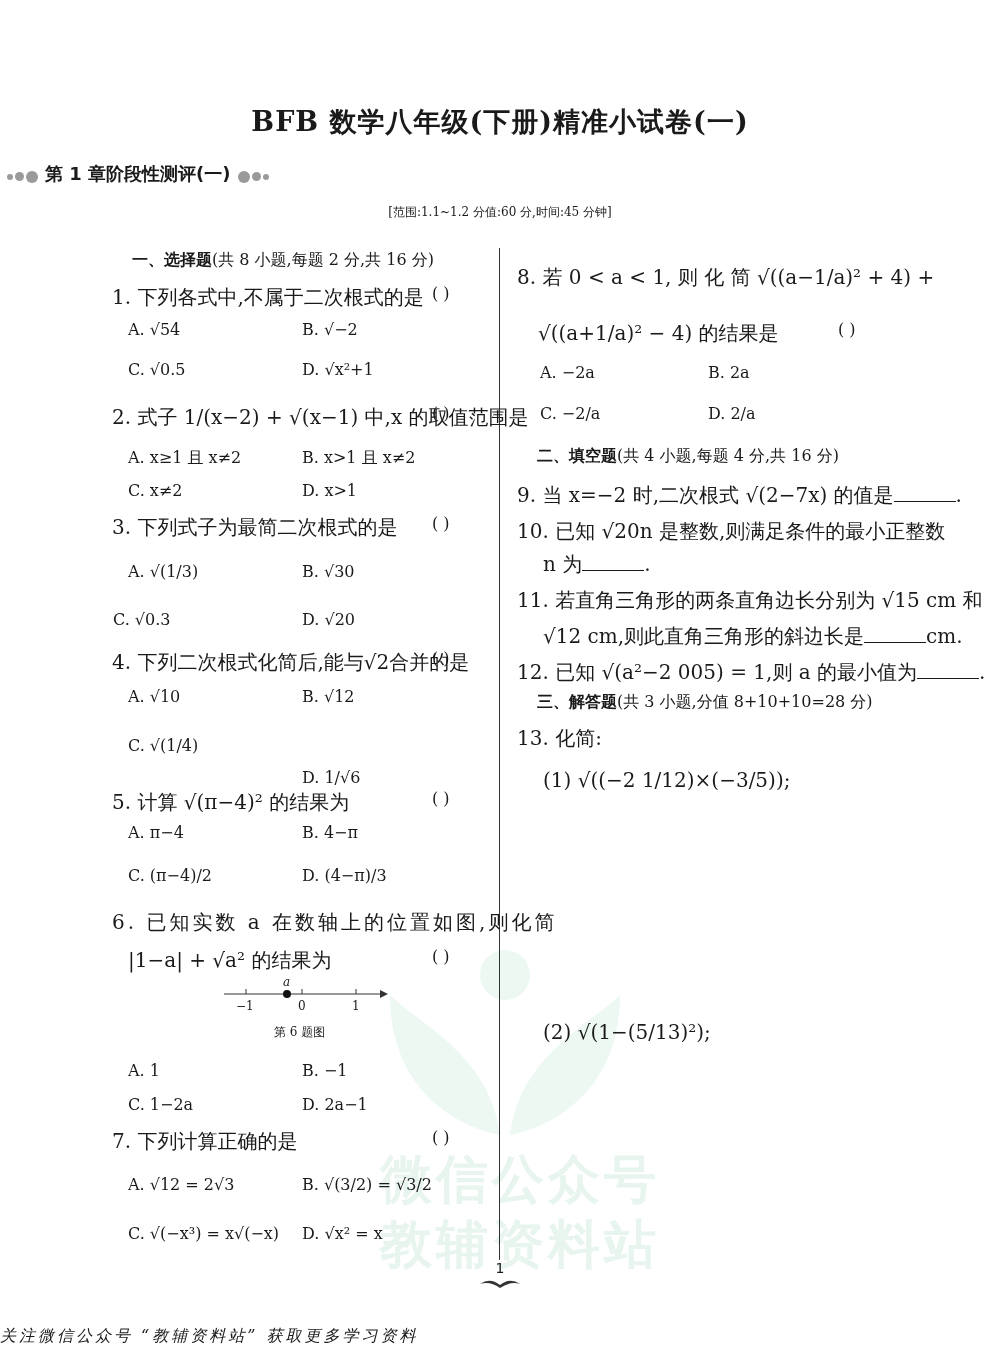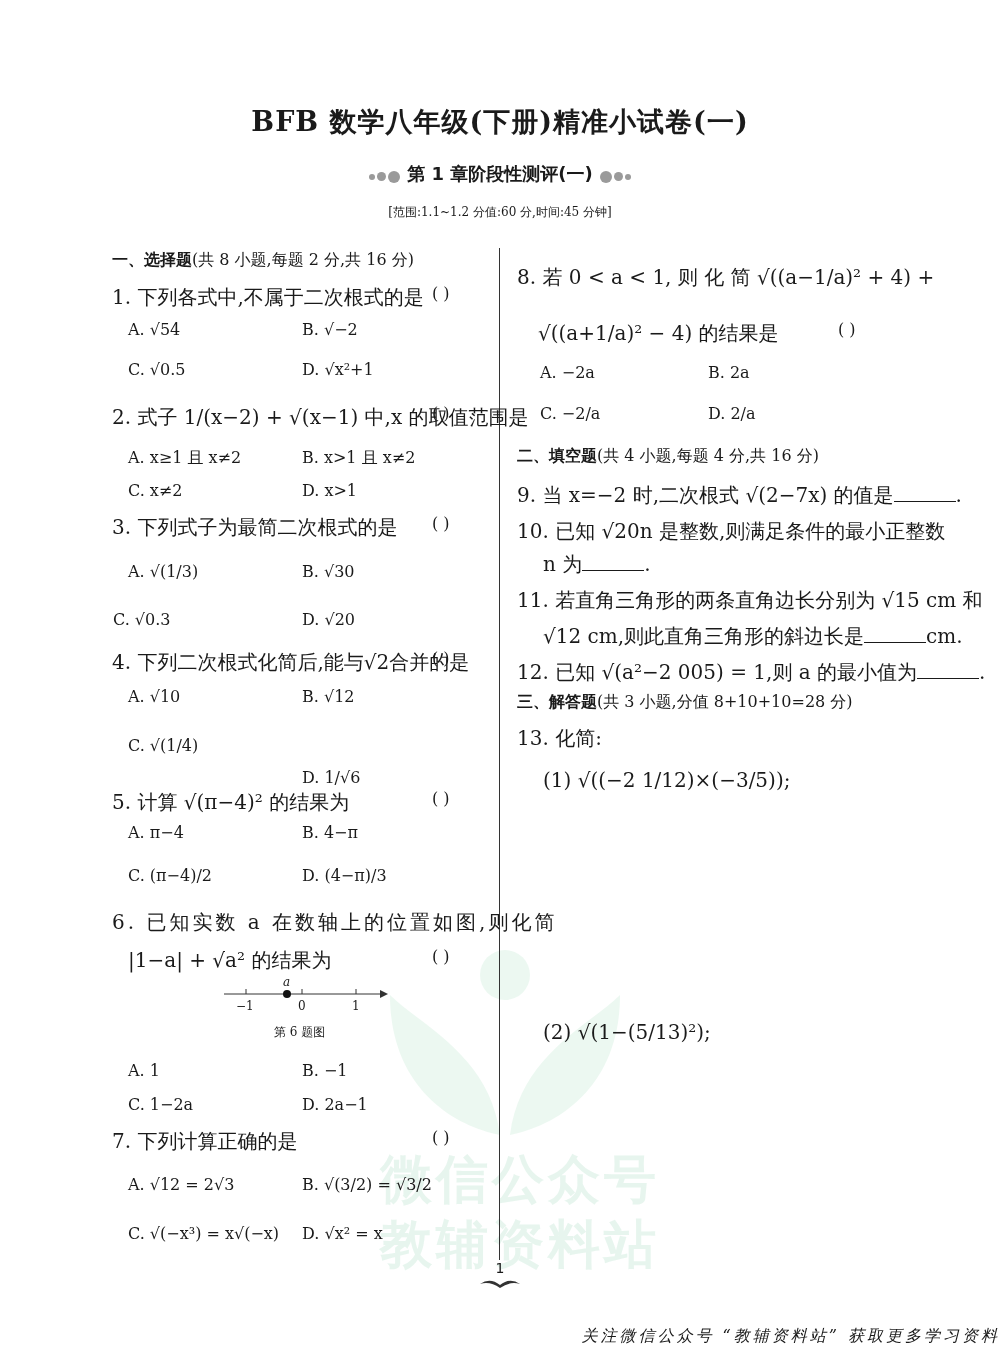--- a/index.html
+++ b/index.html
@@ -7,7 +7,7 @@
          font-family: "DejaVu Serif", "Liberation Serif", serif; color: #1a1a1a; }
   .abs { position: absolute; }
   .title { left: 0; width: 1000px; top: 104px; text-align: center; font-size: 27px; font-weight: bold; letter-spacing: 1px; }
-  .subtitle { left: 0; width: 1000px; top: 162px; text-align: center; font-size: 18px; font-weight: bold; font-family: "DejaVu Sans", sans-serif; }
+  .subtitle { left: 0; width: 1000px; top: 162px; text-align: left; font-size: 18px; font-weight: bold; font-family: "DejaVu Sans", sans-serif; }
   .dots { display: inline-block; vertical-align: middle; margin: 0 6px; }
   .dots span { display: inline-block; border-radius: 50%; background: #9a9a9a; margin: 0 1px; vertical-align: middle; }
   .range { left: 0; width: 1000px; top: 204px; text-align: center; font-size: 12px; }

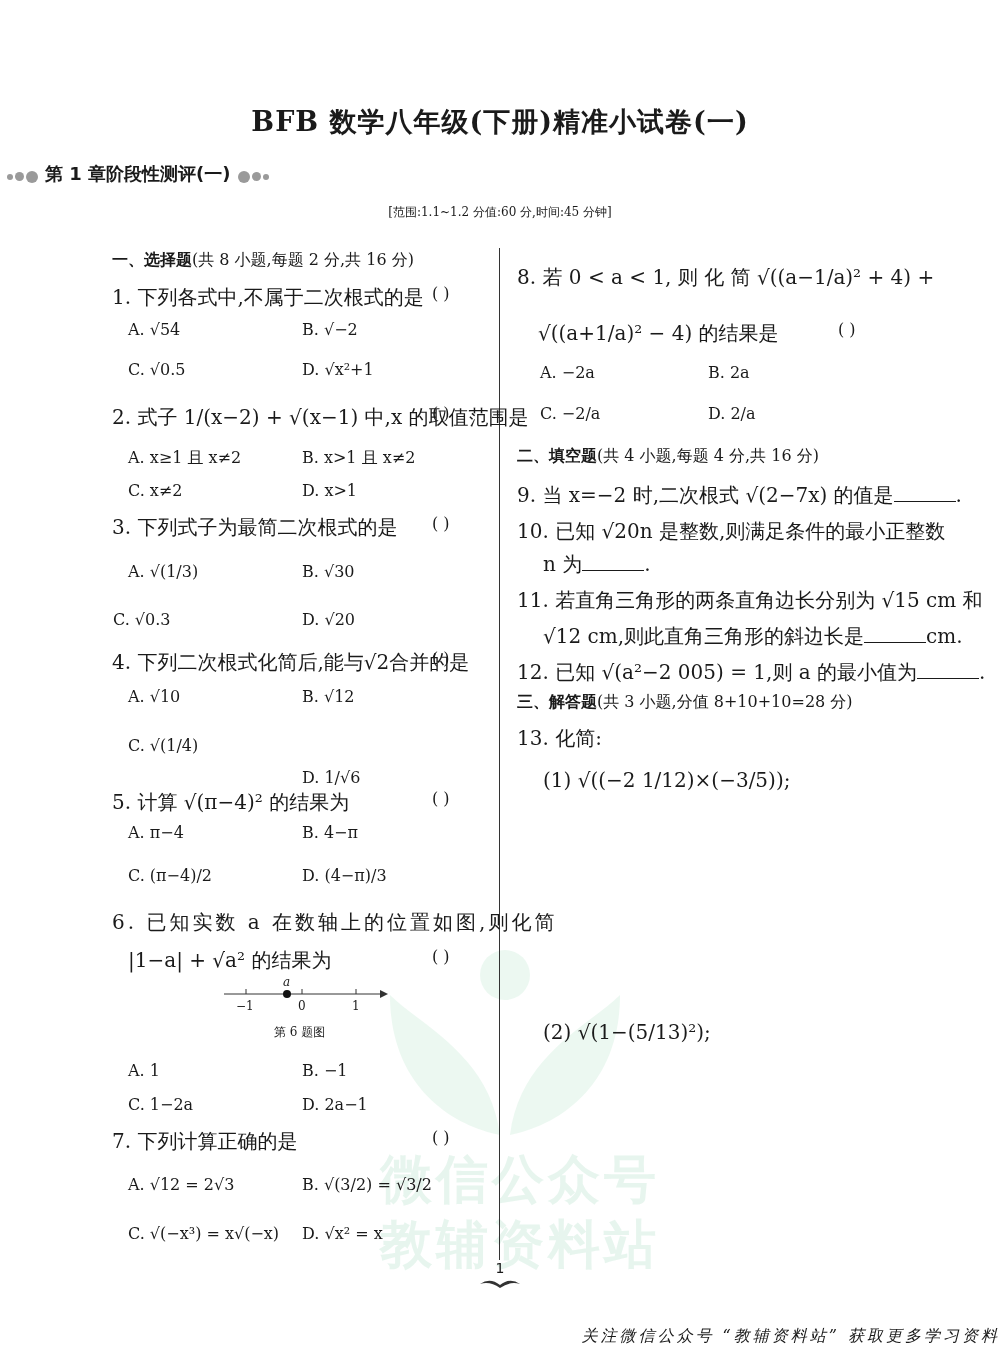--- a/index.html
+++ b/index.html
@@ -12,7 +12,7 @@
   .dots span { display: inline-block; border-radius: 50%; background: #9a9a9a; margin: 0 1px; vertical-align: middle; }
   .range { left: 0; width: 1000px; top: 204px; text-align: center; font-size: 12px; }
   .divider { left: 499px; top: 248px; width: 1px; height: 1012px; background: #333; }
-  .sec { font-size: 16px; }
+  .sec { font-size: 16px; margin-left: 20px; }
   .sec b { font-family: "DejaVu Sans", sans-serif; }
   .q { font-size: 20px; }
   .opt { font-size: 16px; }

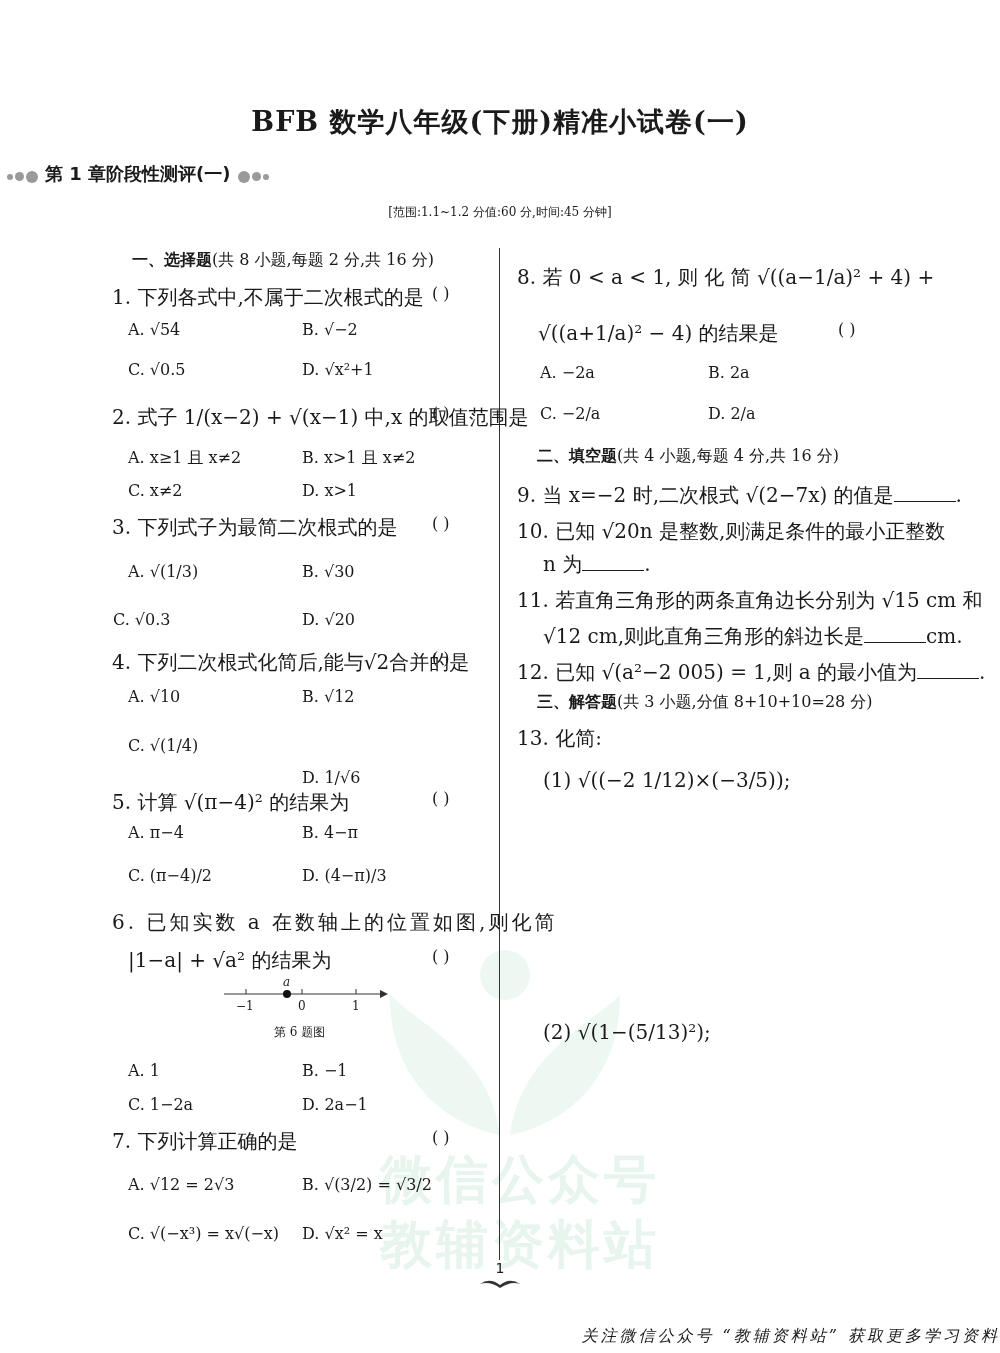--- a/index.html
+++ b/index.html
@@ -20,7 +20,7 @@
   .i { font-style: italic; }
   .blank { display: inline-block; border-bottom: 1px solid #1a1a1a; width: 62px; height: 14px; }
   .watermark-text { font-family: "DejaVu Sans", sans-serif; font-weight: bold; color: rgba(120, 200, 160, 0.18); font-size: 52px; letter-spacing: 4px; }
-  .footer { left: 0; width: 1000px; top: 1326px; text-align: right; font-size: 16px; font-style: italic; letter-spacing: 3px; }
+  .footer { left: 0; width: 1000px; top: 1326px; text-align: left; font-size: 16px; font-style: italic; letter-spacing: 3px; }
   .pagenum { left: 0; width: 1000px; top: 1260px; text-align: center; font-size: 14px; font-family: "DejaVu Sans", sans-serif; }
 </style>
 </head>

